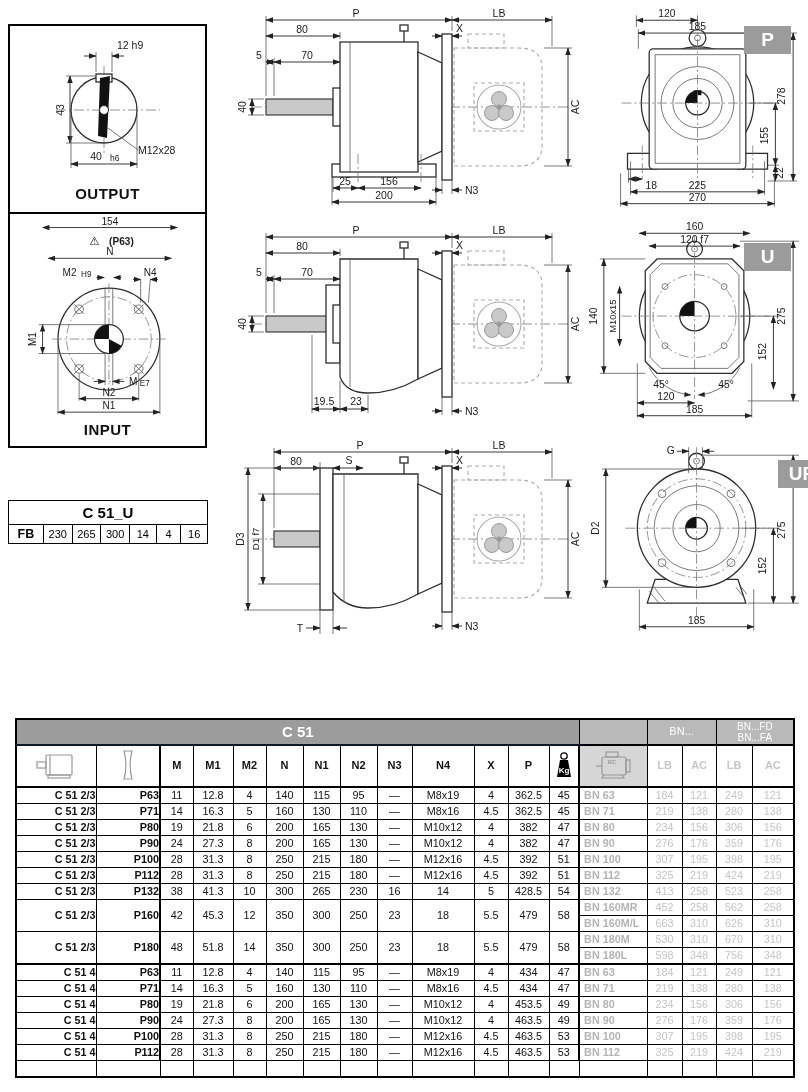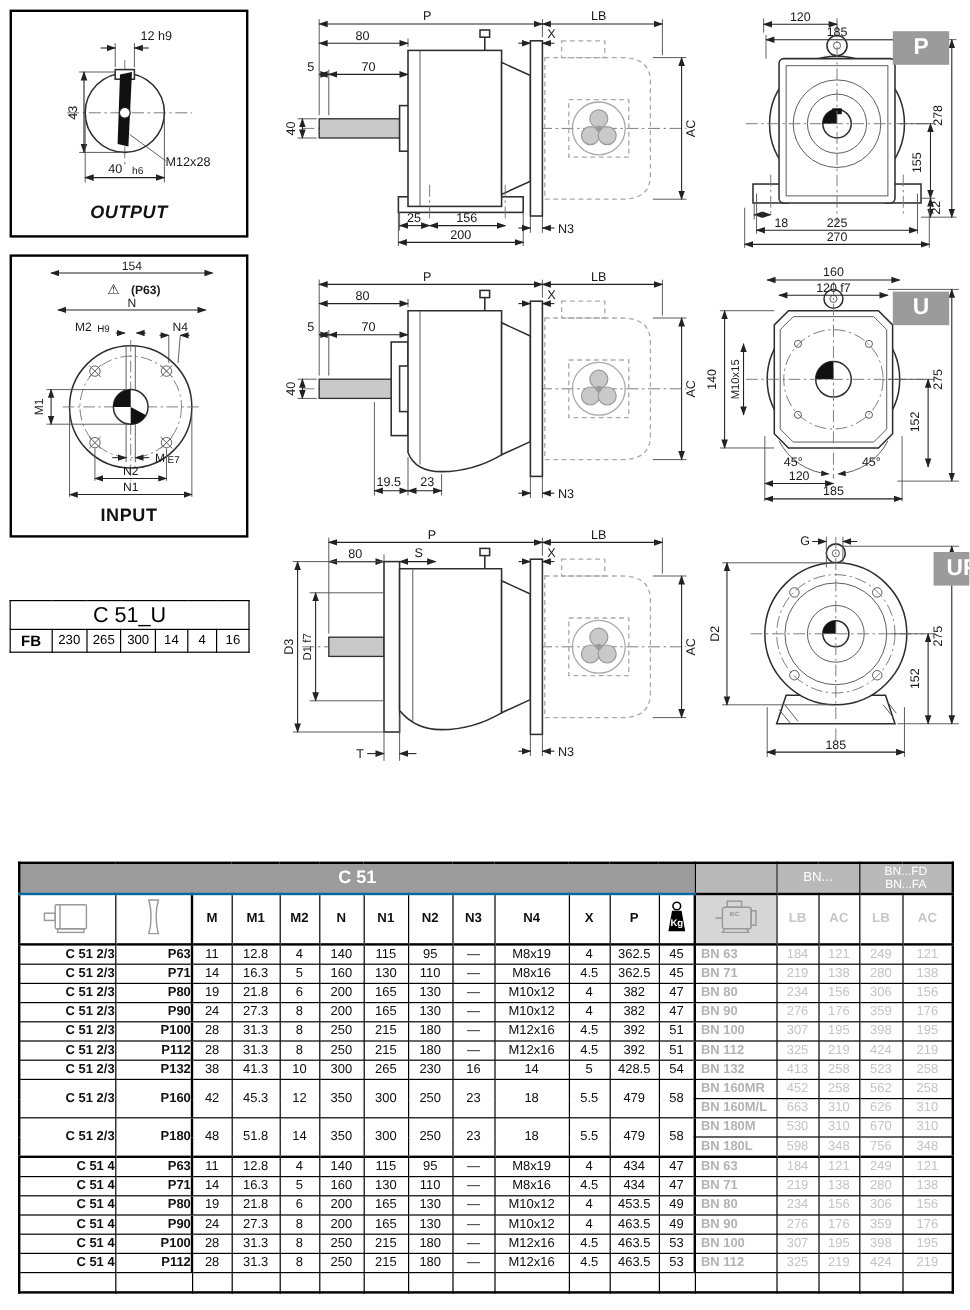--- a/index.html
+++ b/index.html
@@ -49,7 +49,7 @@
 
 <div class="page">
 
-  <div class="panel" style="left:8px;top:8px;width:195px;height:186px;">
+  <div class="panel" style="left:8px;top:24px;width:195px;height:186px;">
     <svg style="left:2px;top:2px;" width="190" height="150" viewBox="0 0 190 150">
       <defs>
         <marker id="ar" viewBox="0 0 10 8" markerWidth="9" markerHeight="7" refX="9" refY="4" orient="auto-start-reverse">

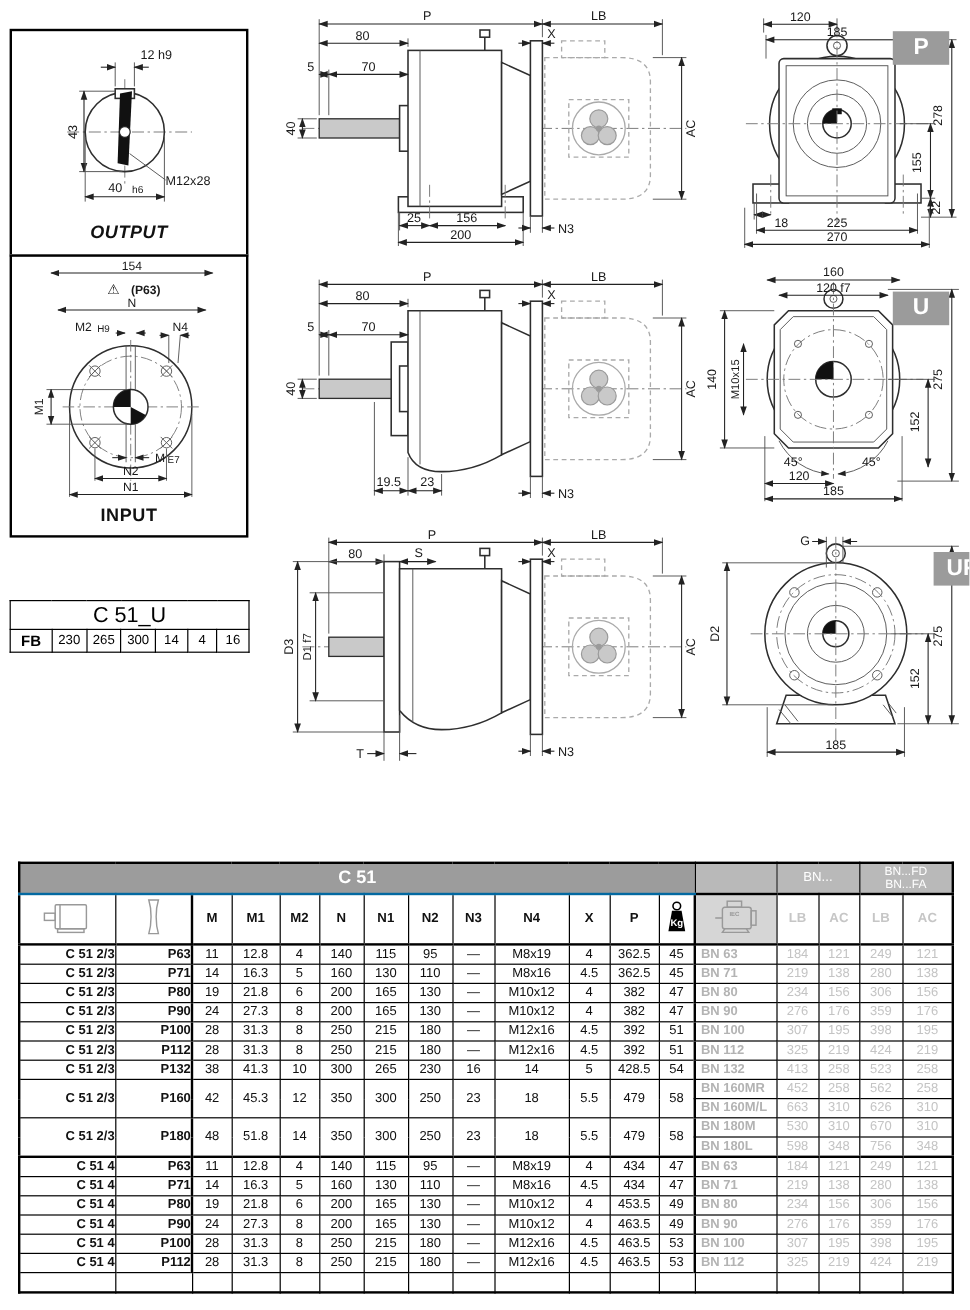--- a/index.html
+++ b/index.html
@@ -79,7 +79,7 @@
       <text class="d" x="84" y="132" text-anchor="middle">40</text>
       <text class="ds" x="98" y="133" text-anchor="start">h6</text>
     </svg>
-    <div class="panel-title" style="bottom:10px;font-style:italic;">OUTPUT</div>
+    <div class="panel-title" style="bottom:10px;">OUTPUT</div>
   </div>
 
   <div class="panel" style="left:8px;top:212px;width:195px;height:232px;">

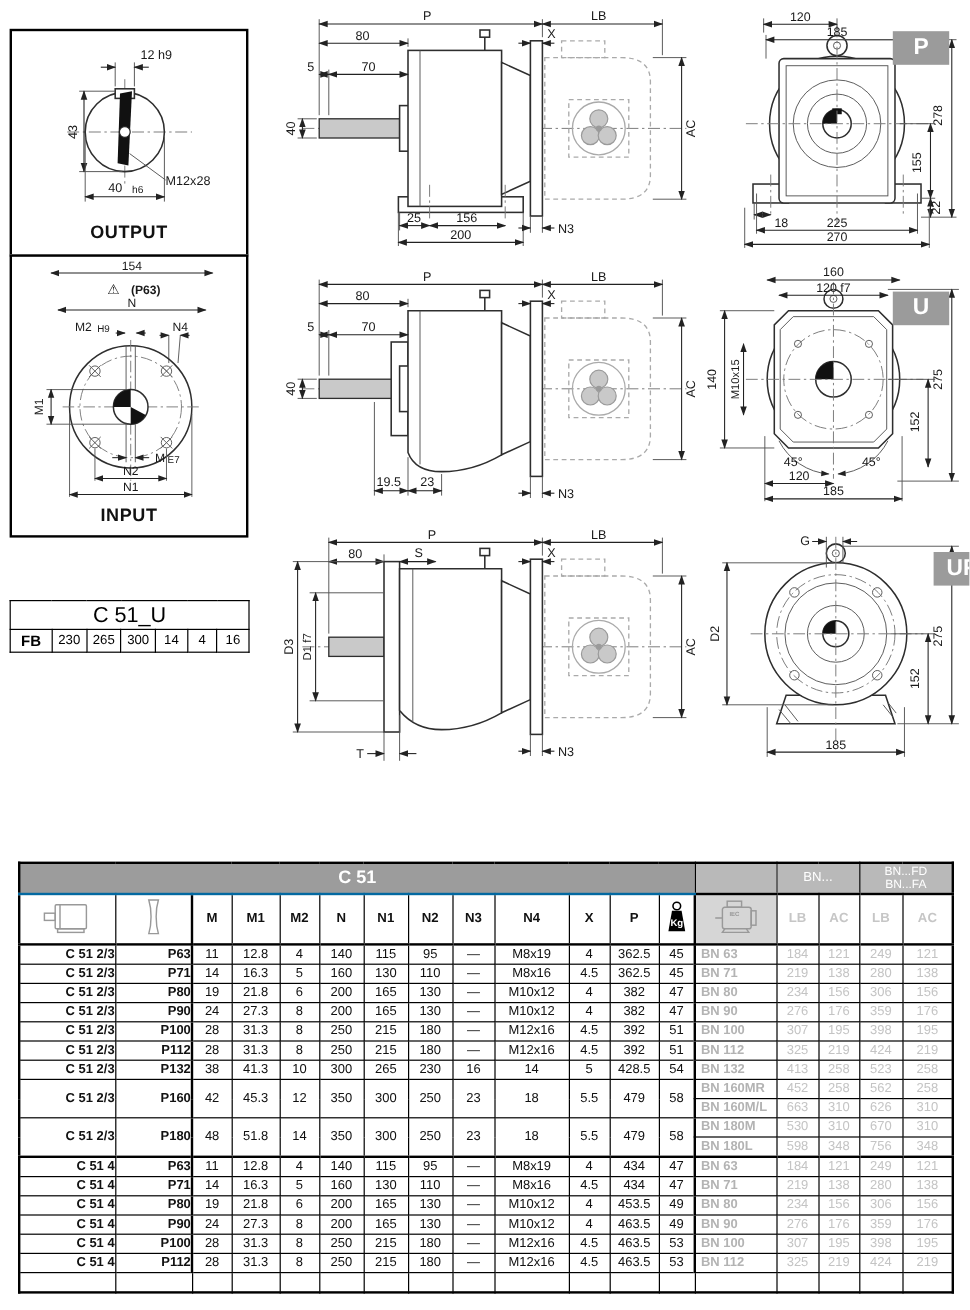--- a/index.html
+++ b/index.html
@@ -24,7 +24,7 @@
   
   table.c51u{position:absolute;left:8px;top:500px;width:200px;border-collapse:collapse;table-layout:fixed;}
   .c51u th,.c51u td{border:1.5px solid #000;text-align:center;padding:0;white-space:nowrap;}
-  .c51u .t{font-size:18px;font-weight:normal;height:23px;}
+  .c51u .t{font-size:15px;font-weight:bold;height:23px;}
   .c51u .h{font-size:11.5px;font-weight:bold;height:18px;}
   .c51u tbody th{font-size:12.5px;font-weight:bold;height:18px;}
   .c51u tbody td{font-size:11px;height:18px;}

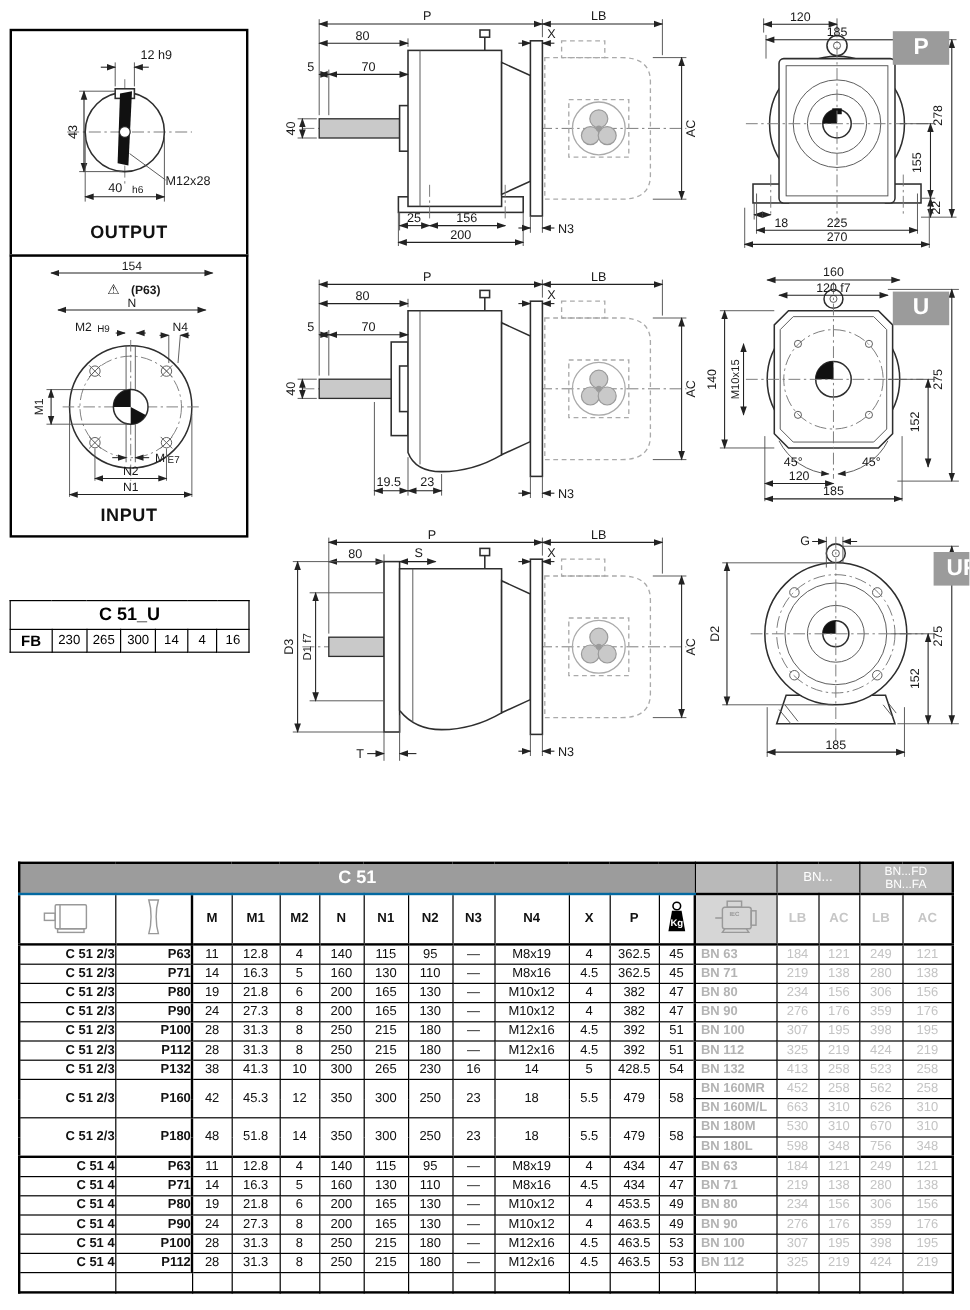--- a/index.html
+++ b/index.html
@@ -31,7 +31,7 @@
   
   table.main{position:absolute;left:15px;top:718px;width:778px;border-collapse:collapse;table-layout:fixed;font-size:10.8px;border:2px solid #000;}
   .main th,.main td{border:1px solid #000;text-align:center;padding:0;height:15px;line-height:1.05;white-space:nowrap;overflow:hidden;color:#111;font-weight:normal;}
-  .main .title-bar{background:#9c9c9c;color:#fff;font-weight:bold;font-size:15px;height:24px;border-bottom:2px solid #0369a1;}
+  .main .title-bar{background:#9c9c9c;color:#fff;font-weight:bold;font-size:15px;height:24px;border-bottom:2px solid #0f172a;}
   .main .ghdr{background:#b9b9b9;color:#fff;font-weight:normal;font-size:11px;border-bottom:2px solid #000;}
   .main .ghdr.two{font-size:10px;}
   .main .ghdr.two div{line-height:11px;}

